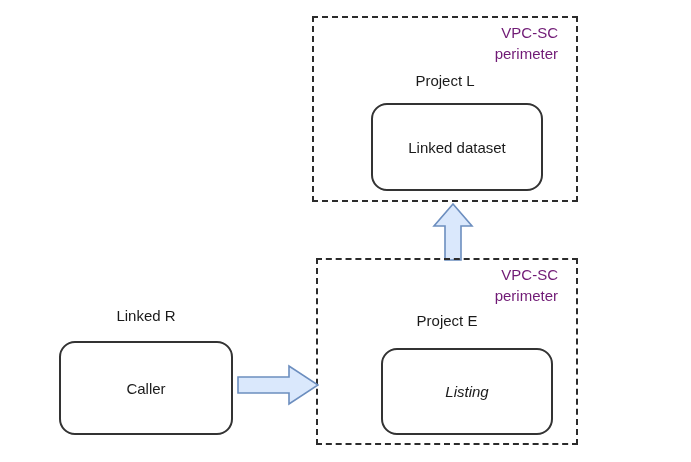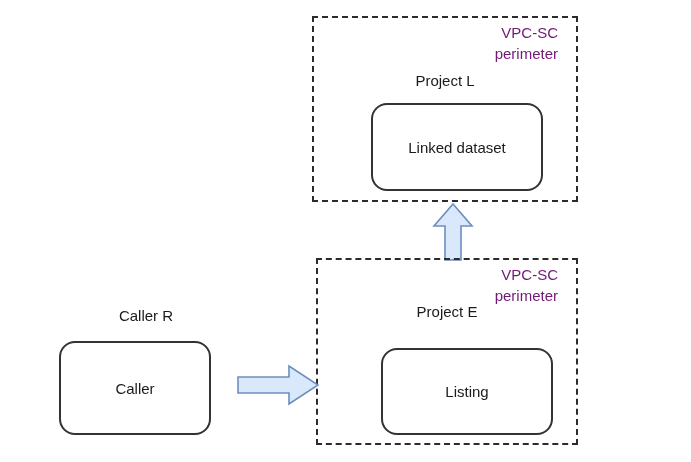--- a/index.html
+++ b/index.html
@@ -108,7 +108,7 @@
     <span>Listing</span>
   </div>
 
-  <div class="project-label" id="label-project-r">Caller R</div>
+  <div class="project-label" id="label-project-r">Linked R</div>
 
   <div class="node" id="node-caller">
     <span>Caller</span>

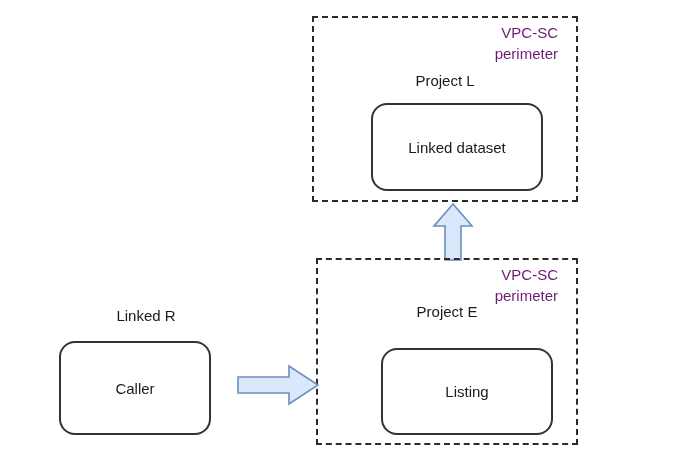--- a/index.html
+++ b/index.html
@@ -50,7 +50,7 @@
     pointer-events: none;
   }
   #label-project-l { left: 312px; top: 64px;  width: 266px; margin-top: 7px; }
-  #label-project-e { left: 316px; top: 302px; width: 262px; }
+  #label-project-e { left: 316px; top: 311px; width: 262px; }
   #label-project-r { left: 59px;  top: 306px; width: 174px; }
 
   

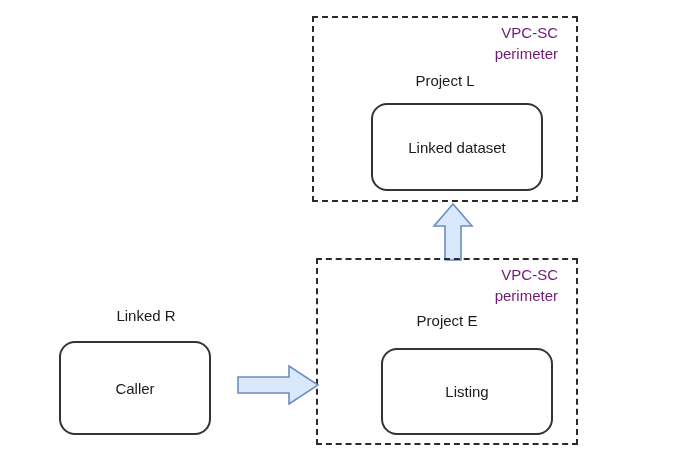--- a/index.html
+++ b/index.html
@@ -68,7 +68,7 @@
   }
   #node-linked-dataset { left: 371px; top: 103px; width: 172px; height: 88px; }
   #node-listing        { left: 381px; top: 348px; width: 172px; height: 87px; }
-  #node-caller         { left: 59px;  top: 341px; width: 152px; height: 94px; }
+  #node-caller         { left: 59px;  top: 341px; width: 174px; height: 94px; }
 
   
   .arrow { position: absolute; }

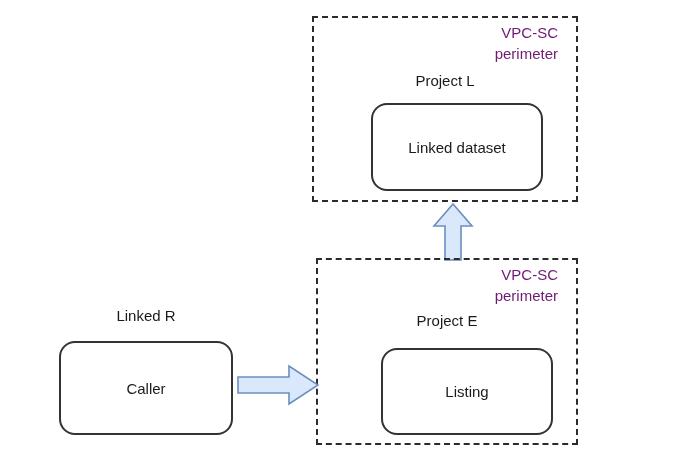--- a/index.html
+++ b/index.html
@@ -67,7 +67,7 @@
     color: #1a1a1a;
   }
   #node-linked-dataset { left: 371px; top: 103px; width: 172px; height: 88px; }
-  #node-listing        { left: 381px; top: 348px; width: 172px; height: 87px; }
+  #node-listing        { left: 381px; top: 348px; width: 172px; height: 87px; font-style: italic; }
   #node-caller         { left: 59px;  top: 341px; width: 174px; height: 94px; }
 
   

